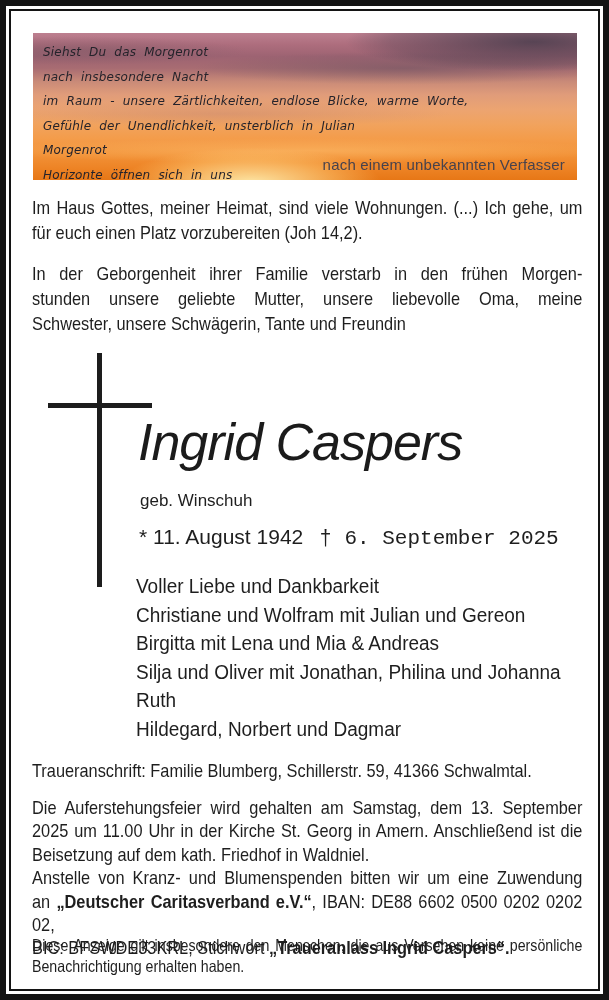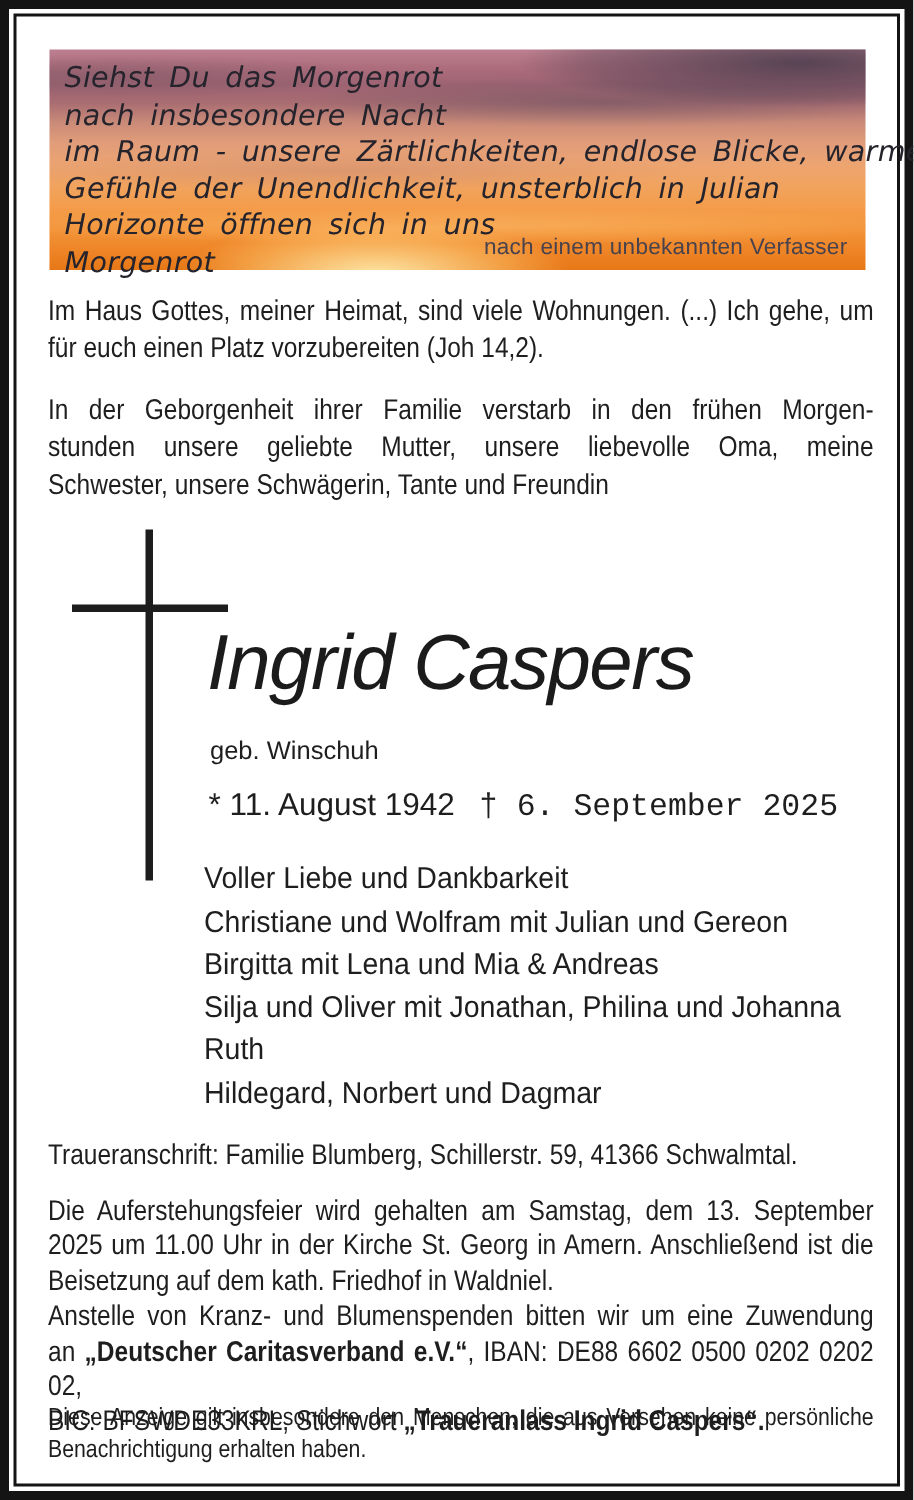--- a/index.html
+++ b/index.html
@@ -27,7 +27,7 @@
   .poem {
     position:absolute; left:10px; top:7px; right:6px;
     font-family:"DejaVu Sans",sans-serif; font-style:italic; font-weight:500;
-    font-size:19px; line-height:24.5px; color:#25232b;
+    font-size:12px; line-height:24.5px; color:#25232b;
     word-spacing:4px; letter-spacing:0.2px; white-space:nowrap;
   }
   .attribution {

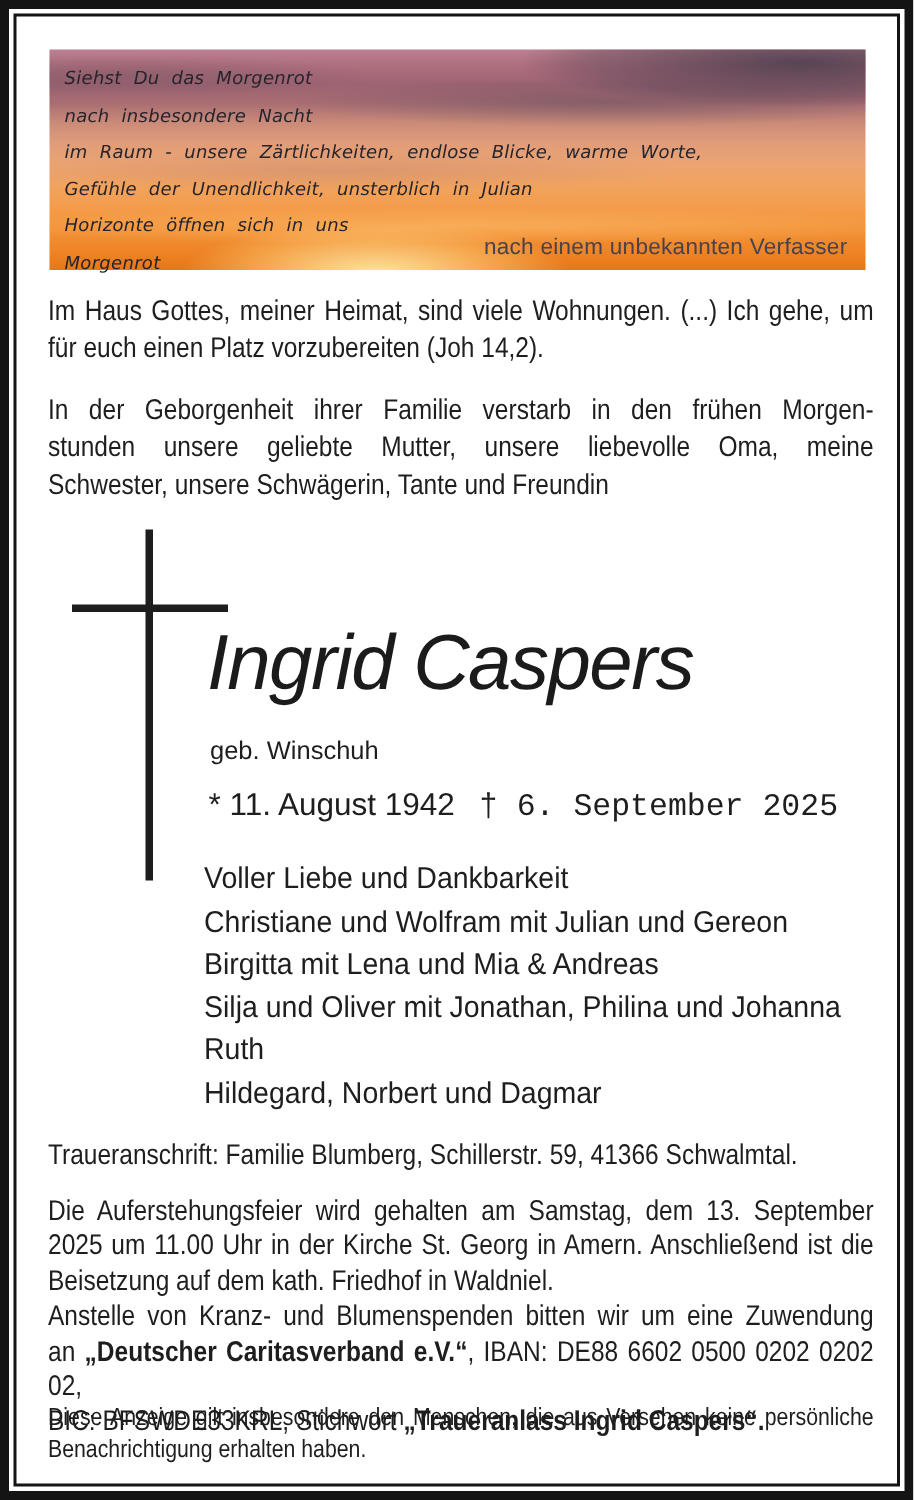--- a/index.html
+++ b/index.html
@@ -73,8 +73,8 @@
       <div>nach insbesondere Nacht</div>
       <div>im Raum - unsere Zärtlichkeiten, endlose Blicke, warme Worte,</div>
       <div>Gefühle der Unendlichkeit, unsterblich in Julian</div>
+      <div>Morgenrot</div>
       <div>Horizonte öffnen sich in uns</div>
-      <div>Morgenrot</div>
     </div>
     <div class="attribution">nach einem unbekannten Verfasser</div>
   </div>

